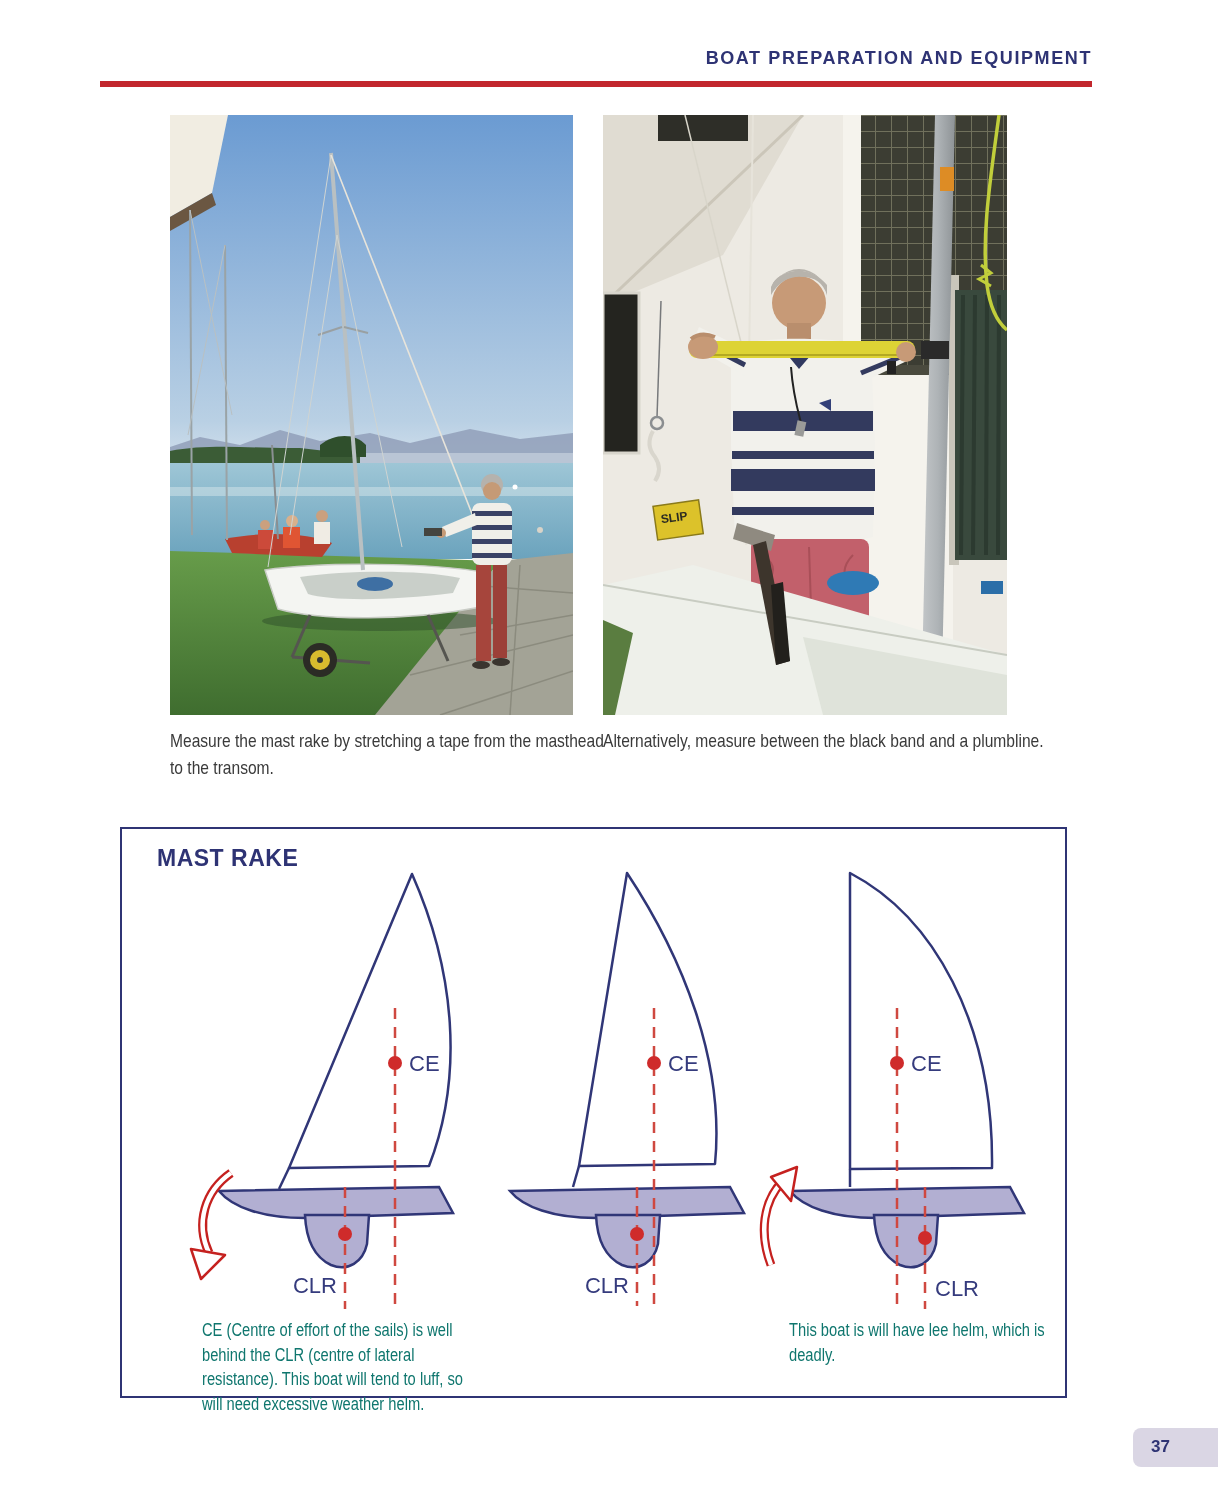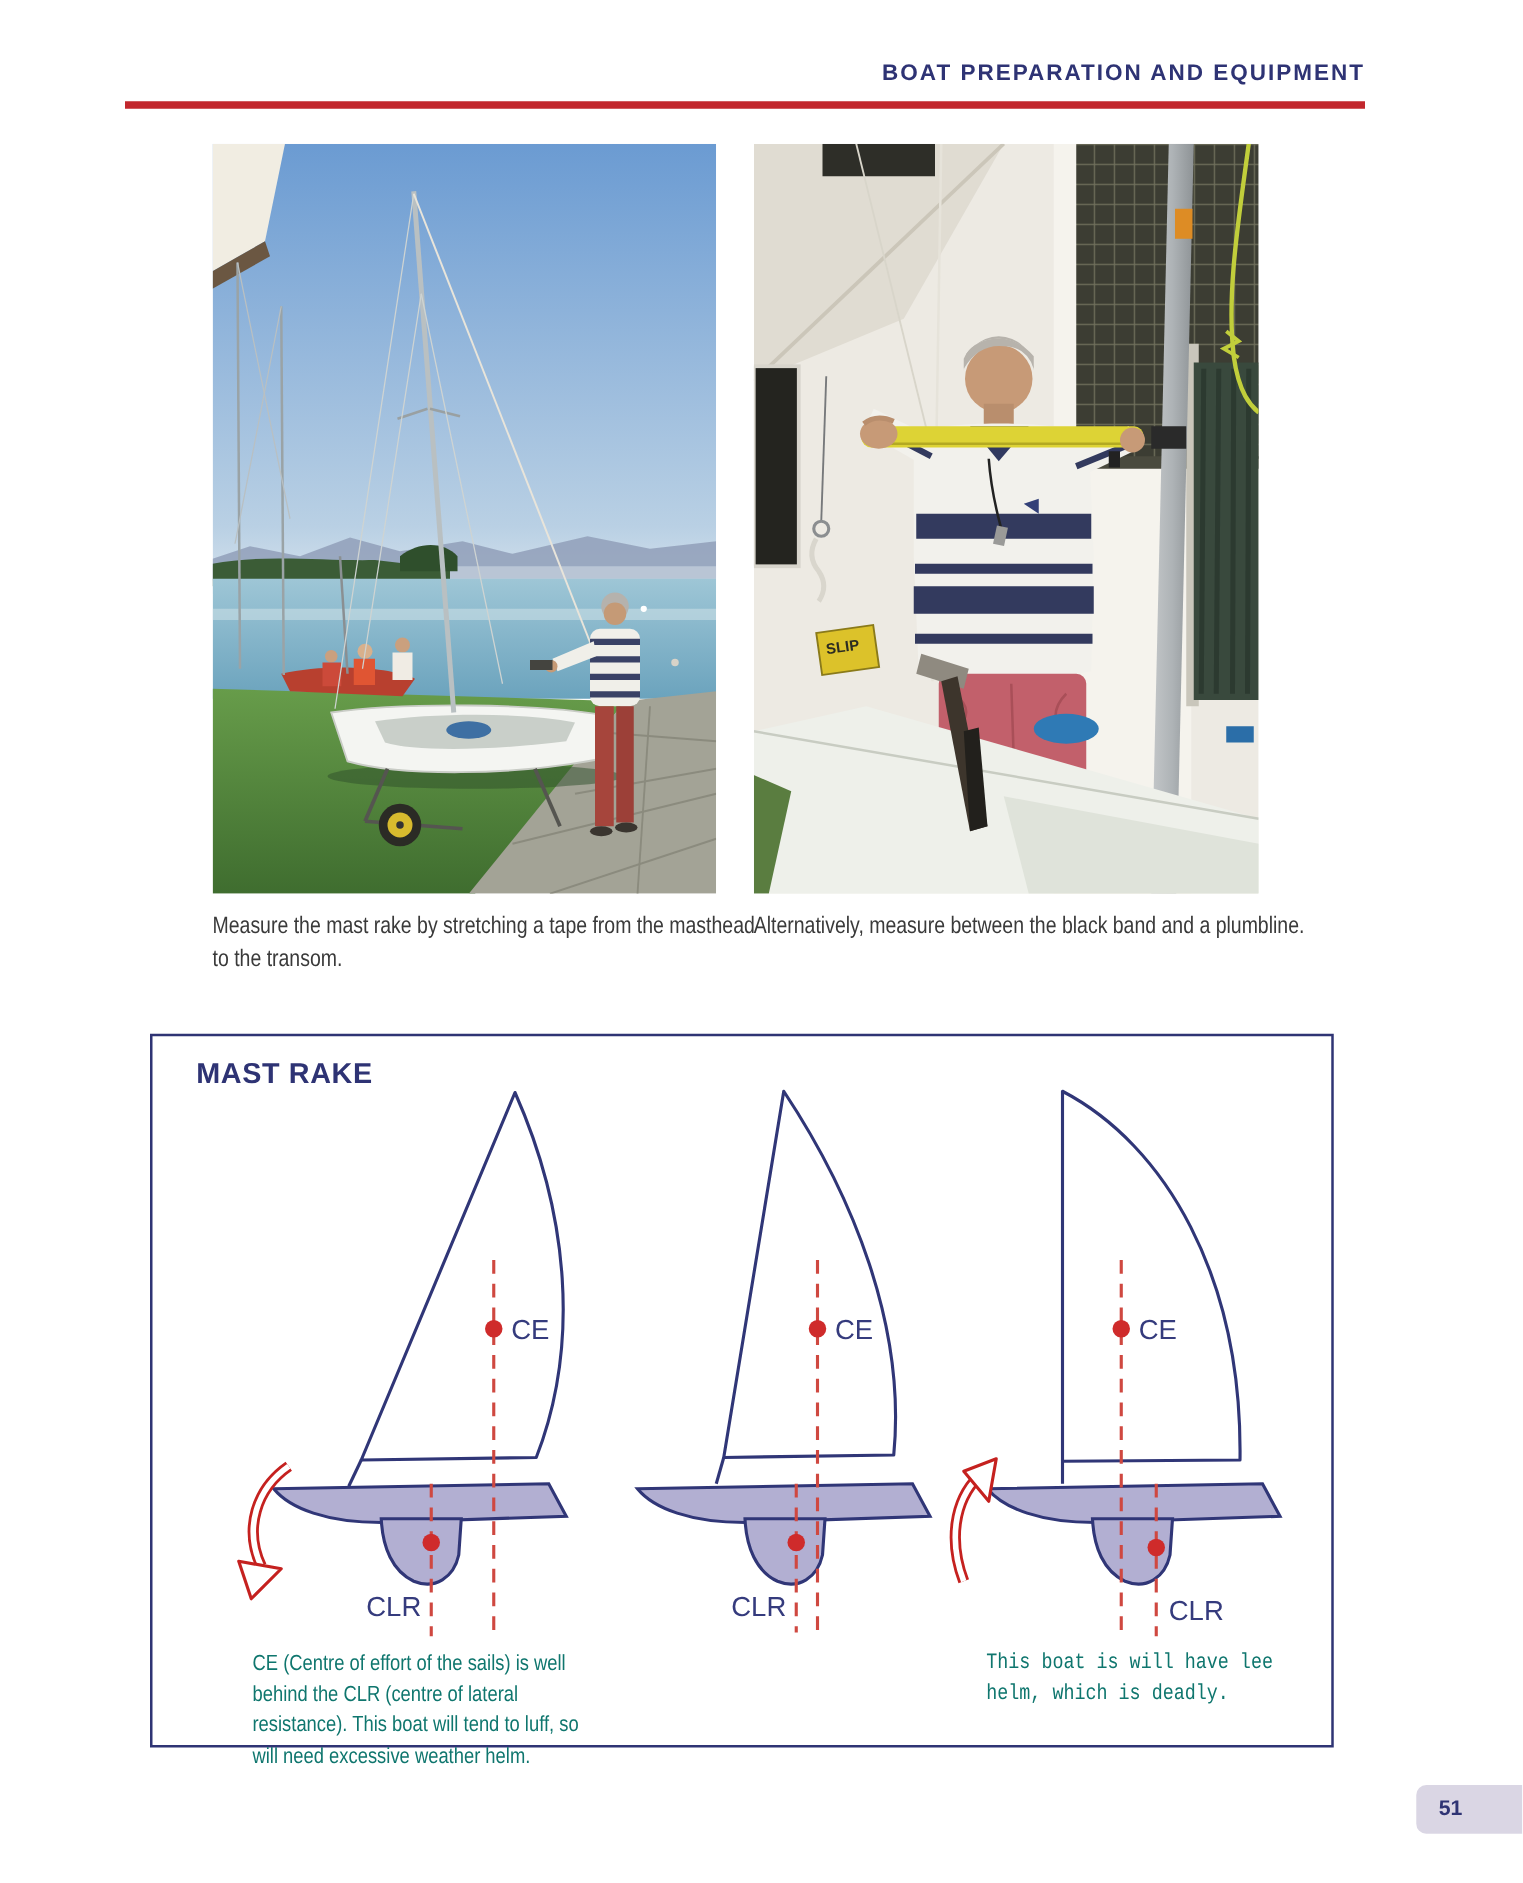--- a/index.html
+++ b/index.html
@@ -29,7 +29,7 @@
   .diag-caption{position:absolute;color:#0f766e;font-size:17.5px;line-height:24.5px;}
   .diag-cap-1{left:80px;top:489px;}
   .diag-cap-2{left:382px;top:489px;}
-  .diag-cap-3{left:667px;top:489px;font-family:Liberation Mono, monospace;}
+  .diag-cap-3{left:667px;top:489px;}
   .diag-caption .cond{transform:scaleX(0.84);}
   .w1{width:336px;} .w2{width:316px;} .w3{width:312px;}
   svg text.pt-label{font-family:"Liberation Sans",sans-serif;font-size:22px;fill:#353b7d;}

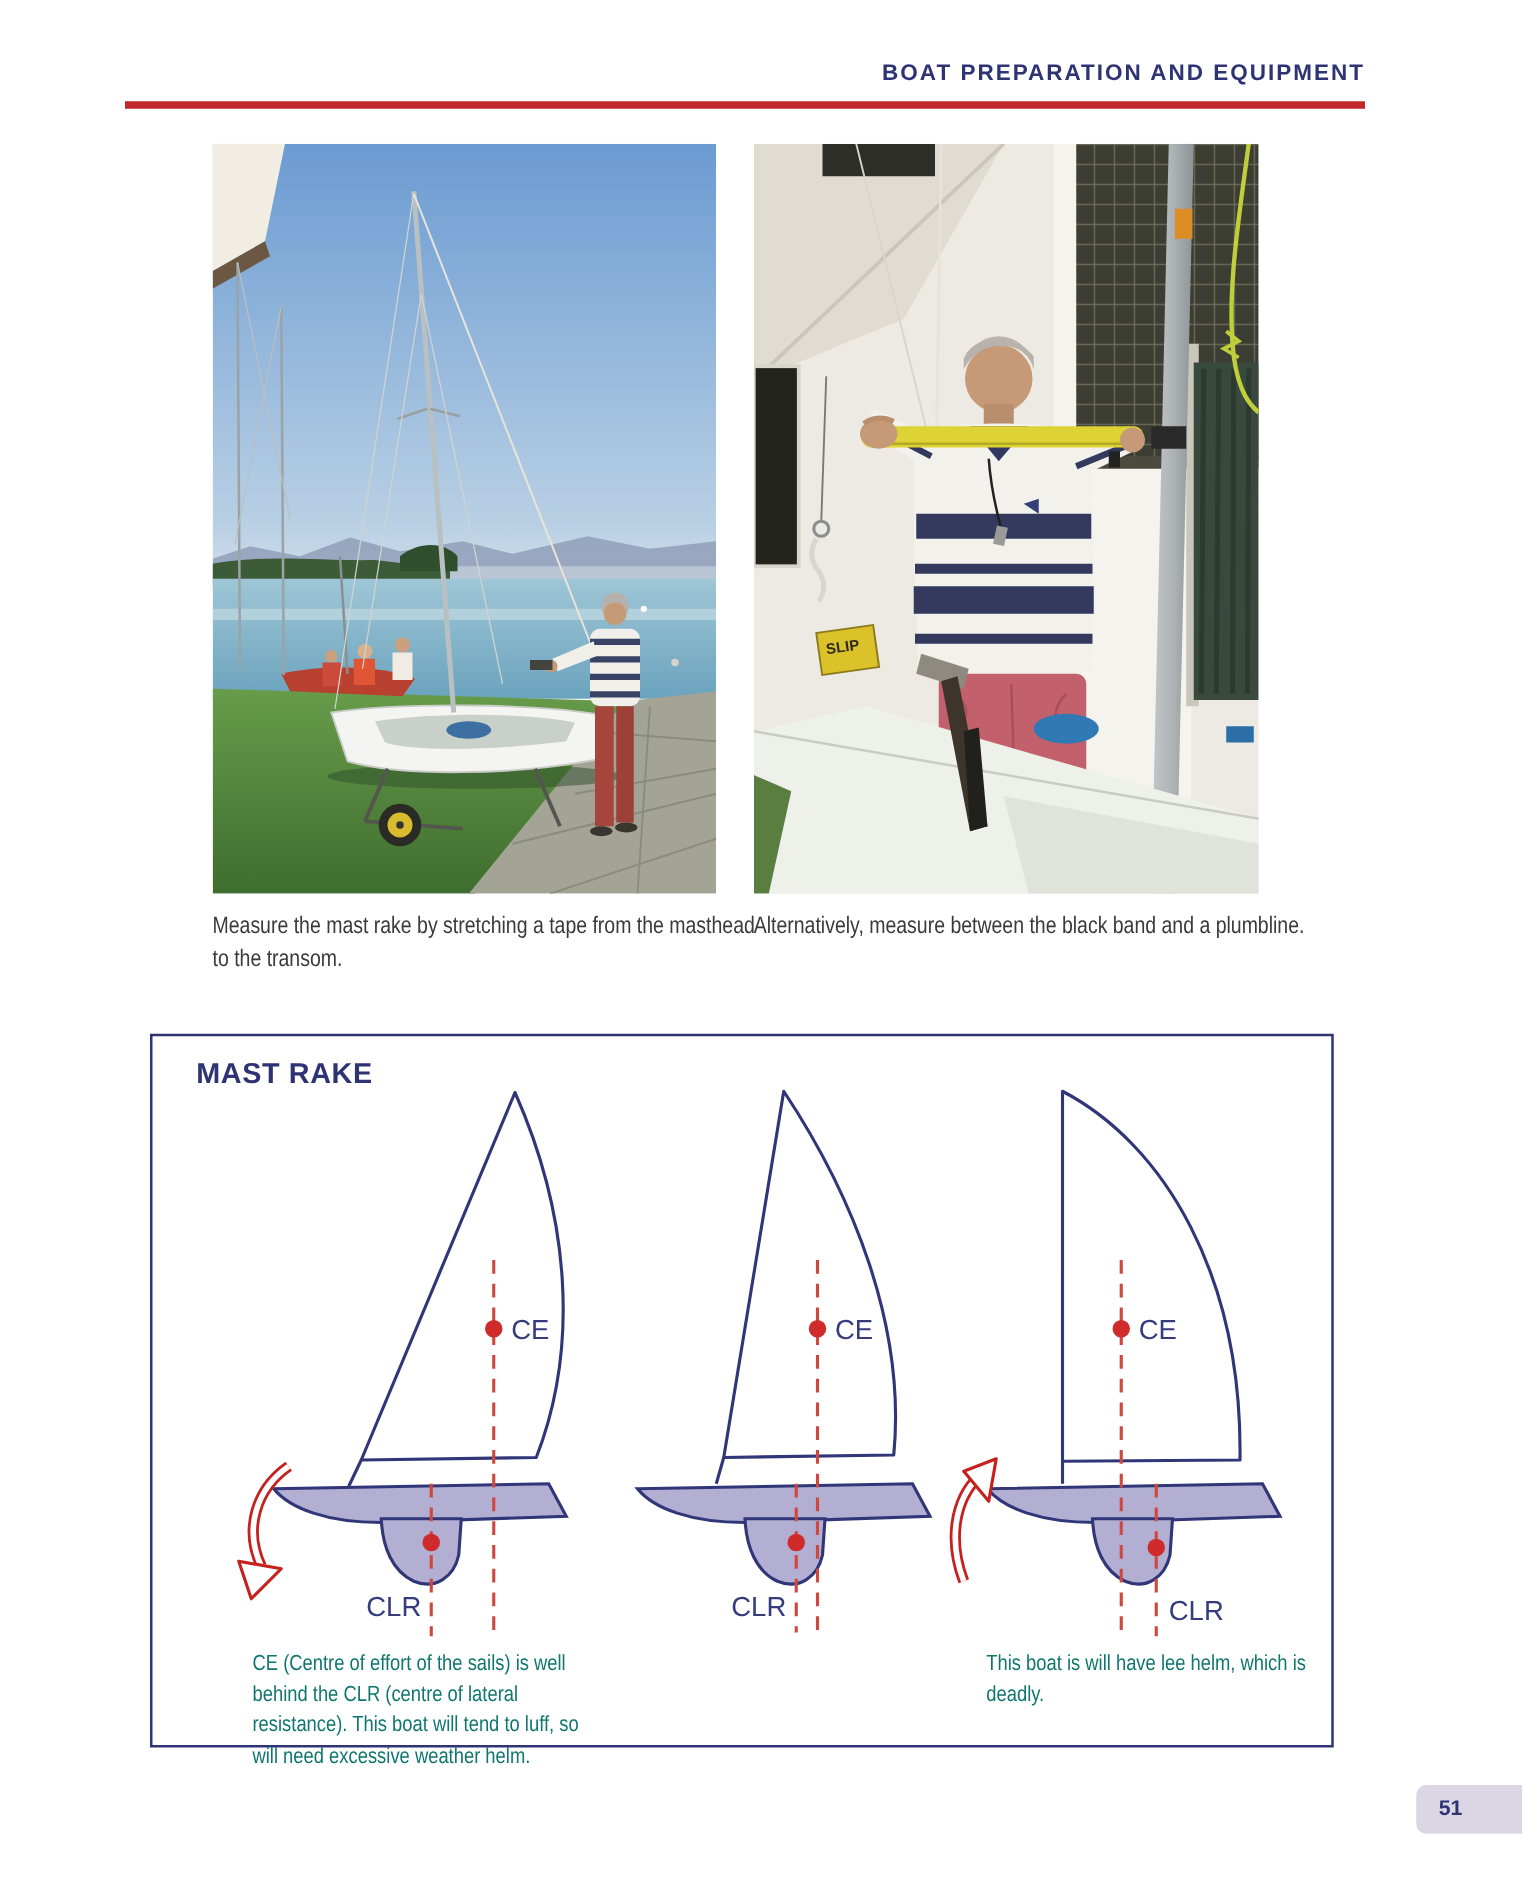--- a/index.html
+++ b/index.html
@@ -306,7 +306,7 @@
 
 
   <div class="page-tab">
-    <span class="page-num">51</span>
+    <span class="page-num">37</span>
   </div>
 
 </div>

